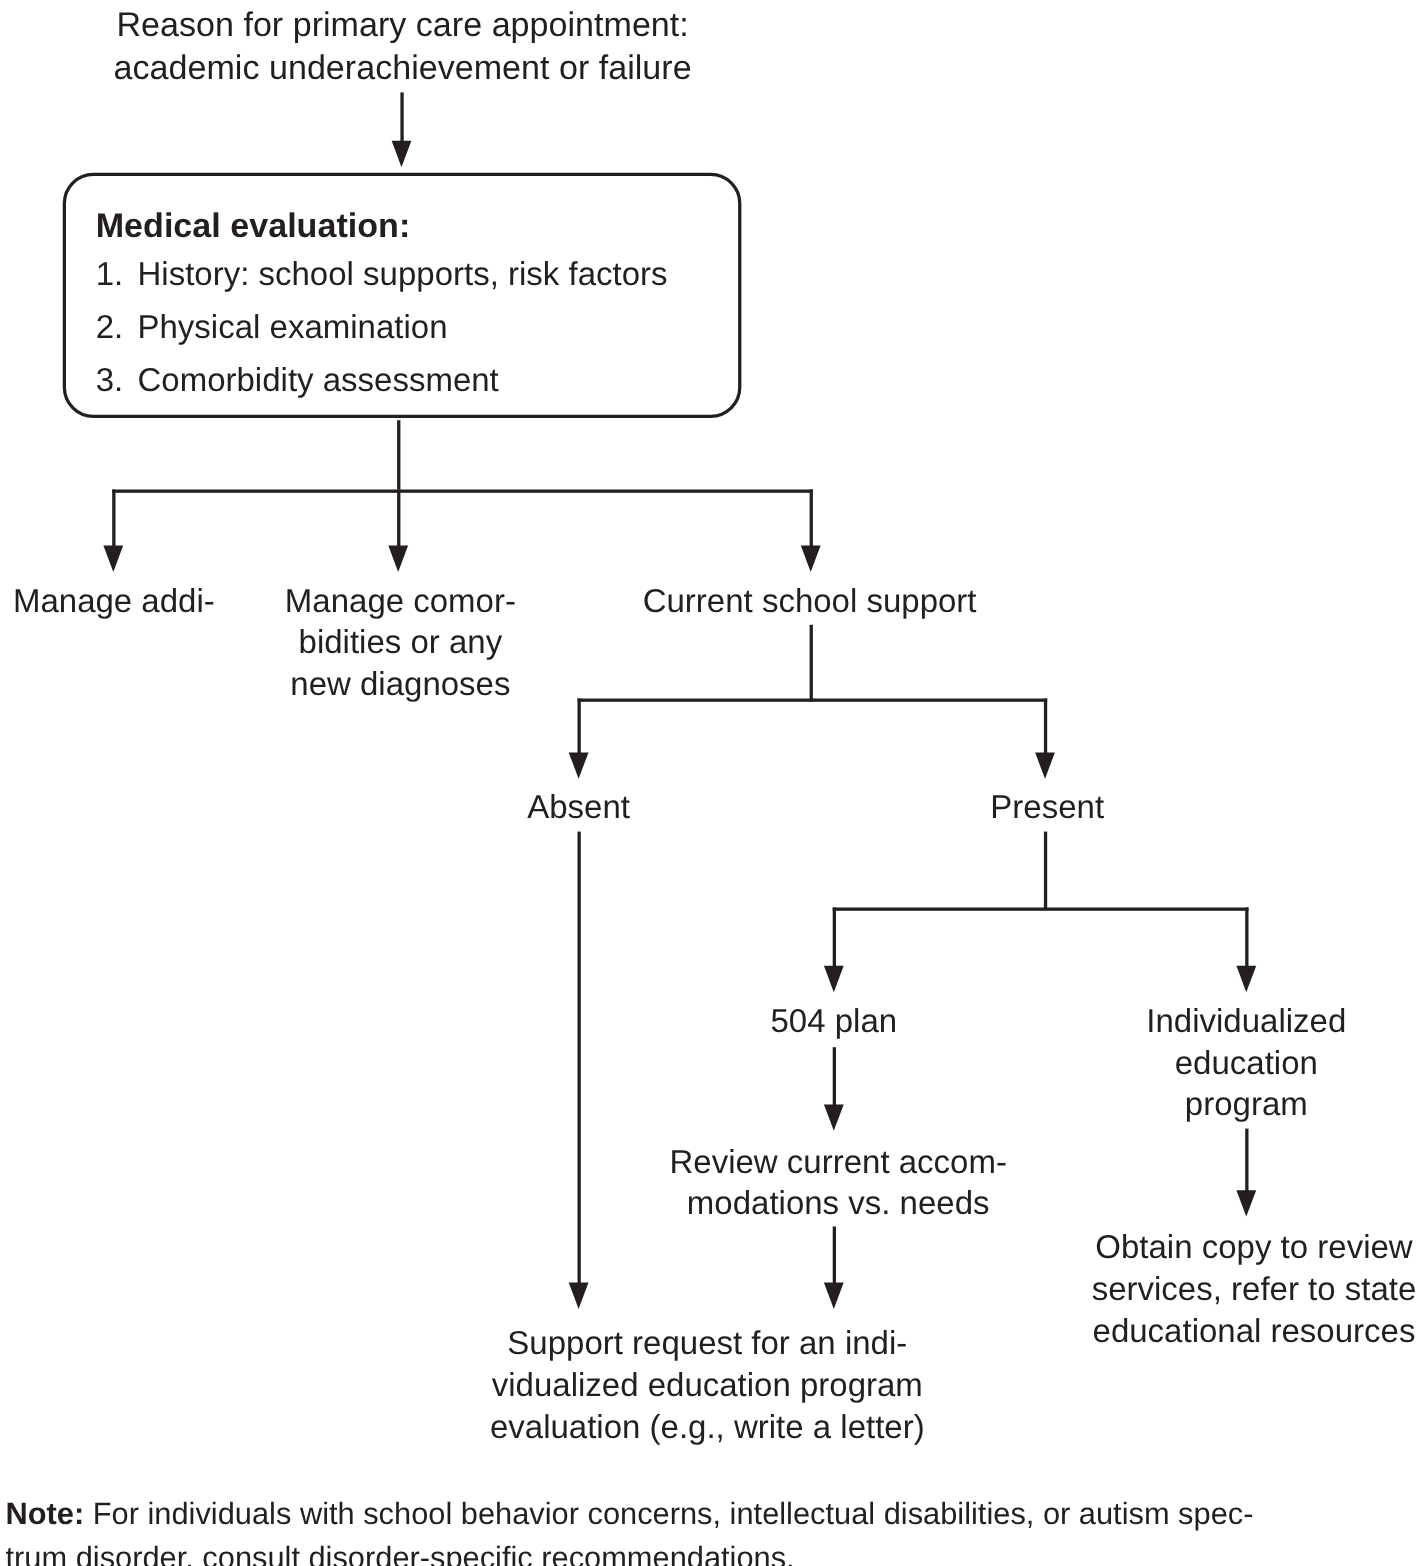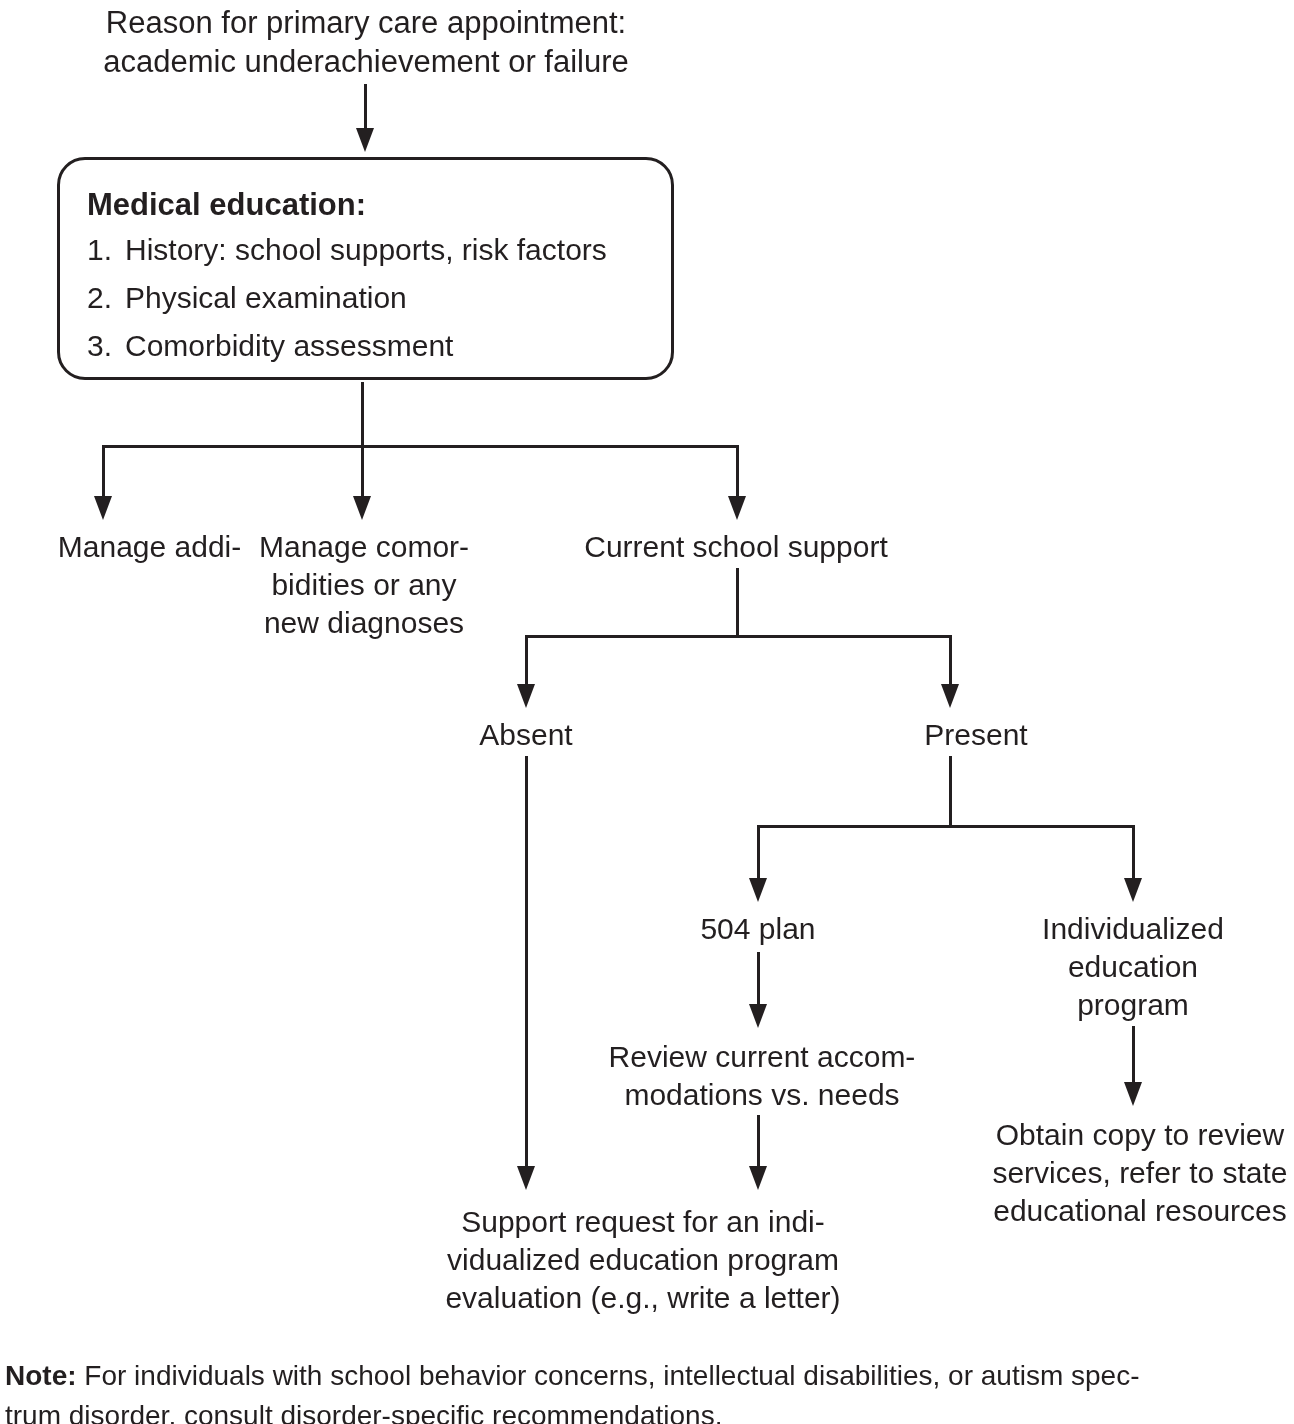--- a/index.html
+++ b/index.html
@@ -42,7 +42,7 @@
   <div class="head" style="left:356px; top:128px;"></div>
 
   <div class="evalbox">
-    <div class="heading bold">Medical education:</div>
+    <div class="heading bold">Medical evaluation:</div>
     <div class="item txt" style="top:71px;">
       <span class="num">1.</span>
       <span>History: school supports, risk factors</span>

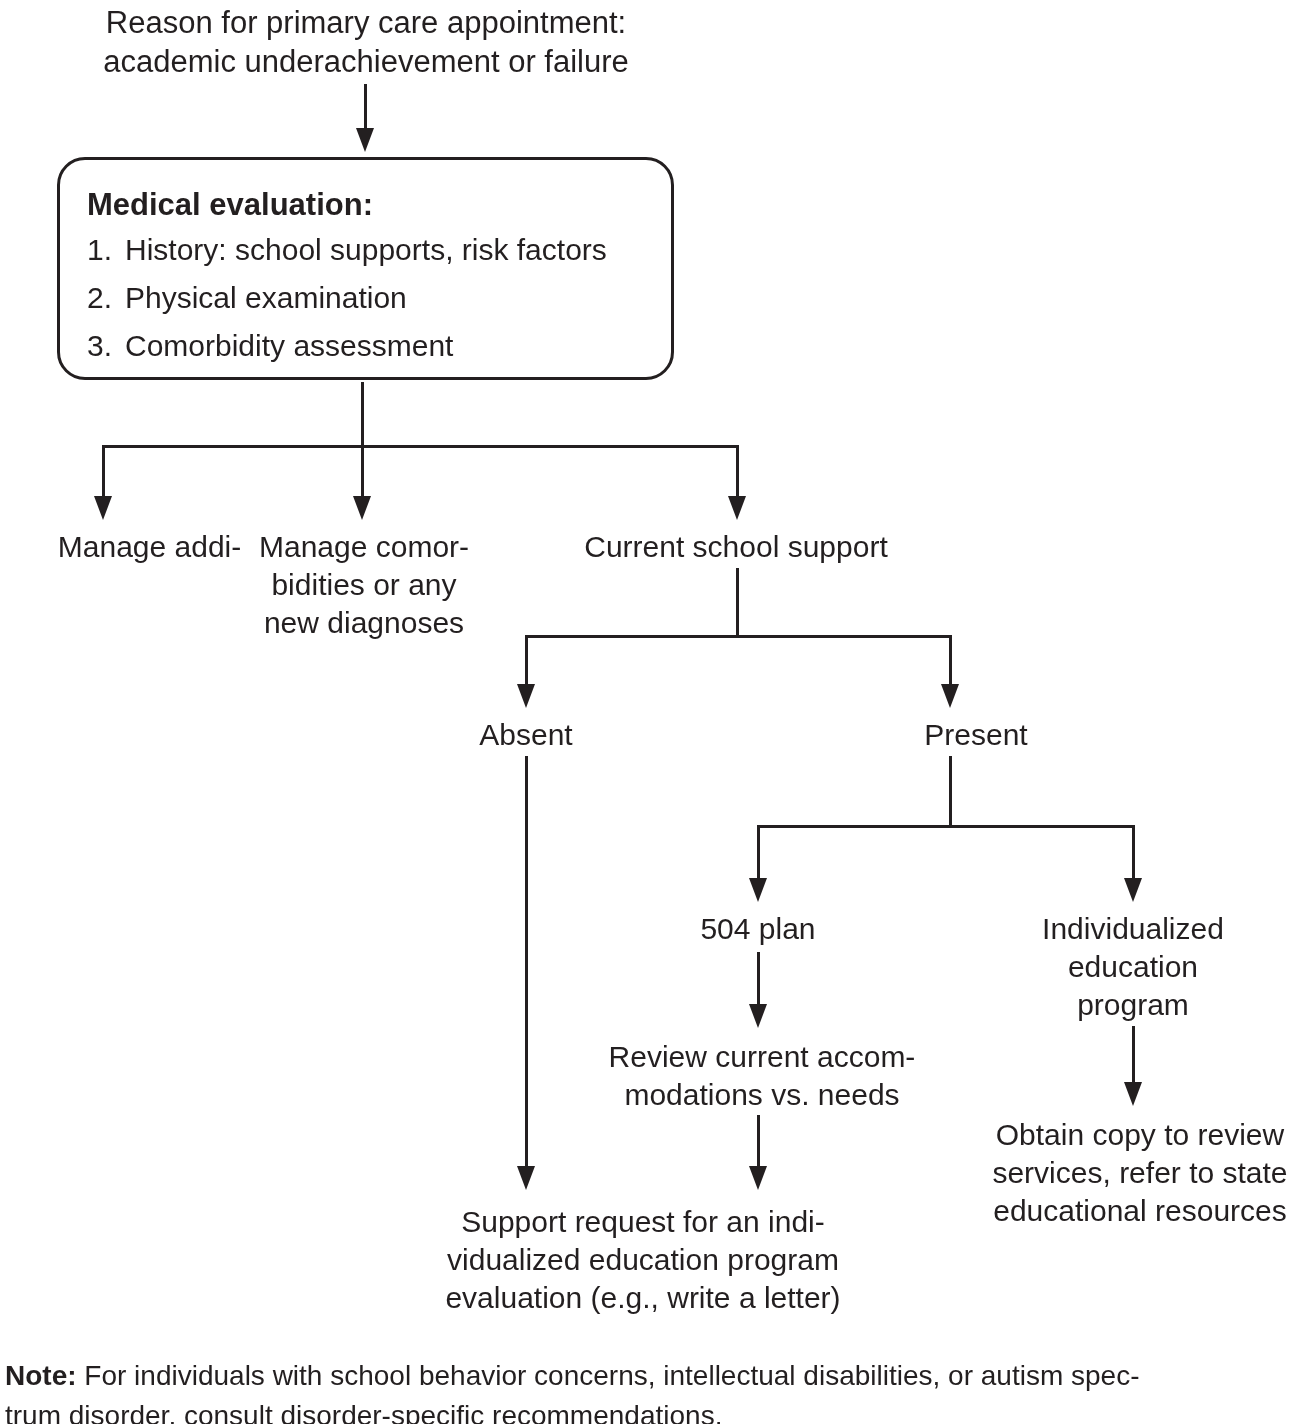--- a/index.html
+++ b/index.html
@@ -66,7 +66,7 @@
   <div class="stem" style="left:736px; top:445px; height:53px;"></div>
   <div class="head" style="left:728px; top:496px;"></div>
 
-  <div class="abs txt center" style="left:0px; top:528px; width:207px;margin-left:46px;">
+  <div class="abs txt center" style="left:0px; top:528px; width:207px;">
     <div>Manage addi-</div>
   </div>
   <div class="abs txt center" style="left:252px; top:528px; width:224px;">

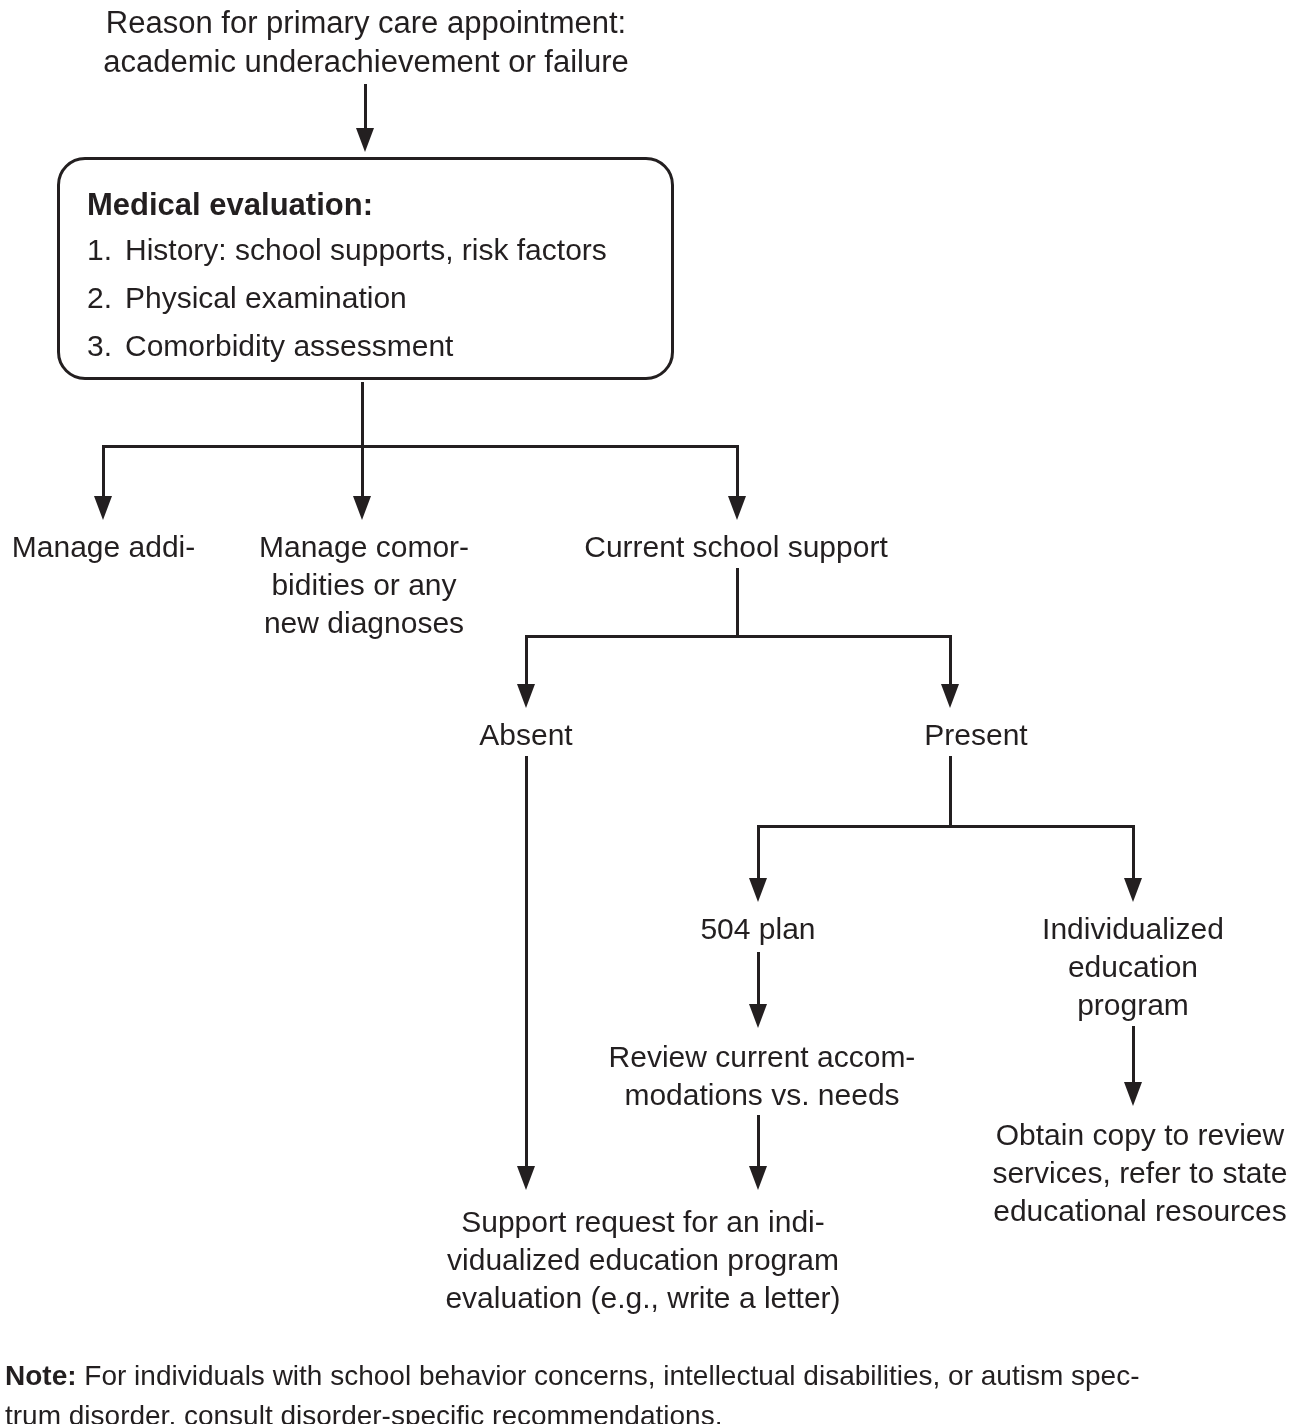--- a/index.html
+++ b/index.html
@@ -84,7 +84,7 @@
   <div class="head" style="left:941px; top:684px;"></div>
 
   <div class="abs txt center" style="left:426px; top:716px; width:200px;text-align:center;">Absent</div>
-  <div class="abs txt center" style="left:874px; top:716px; width:204px;">Present</div>
+  <div class="abs txt center" style="left:850px; top:716px; width:204px;">Present</div>
 
   <div class="stem" style="left:525px; top:756px; height:412px;"></div>
   <div class="head" style="left:517px; top:1166px;"></div>

